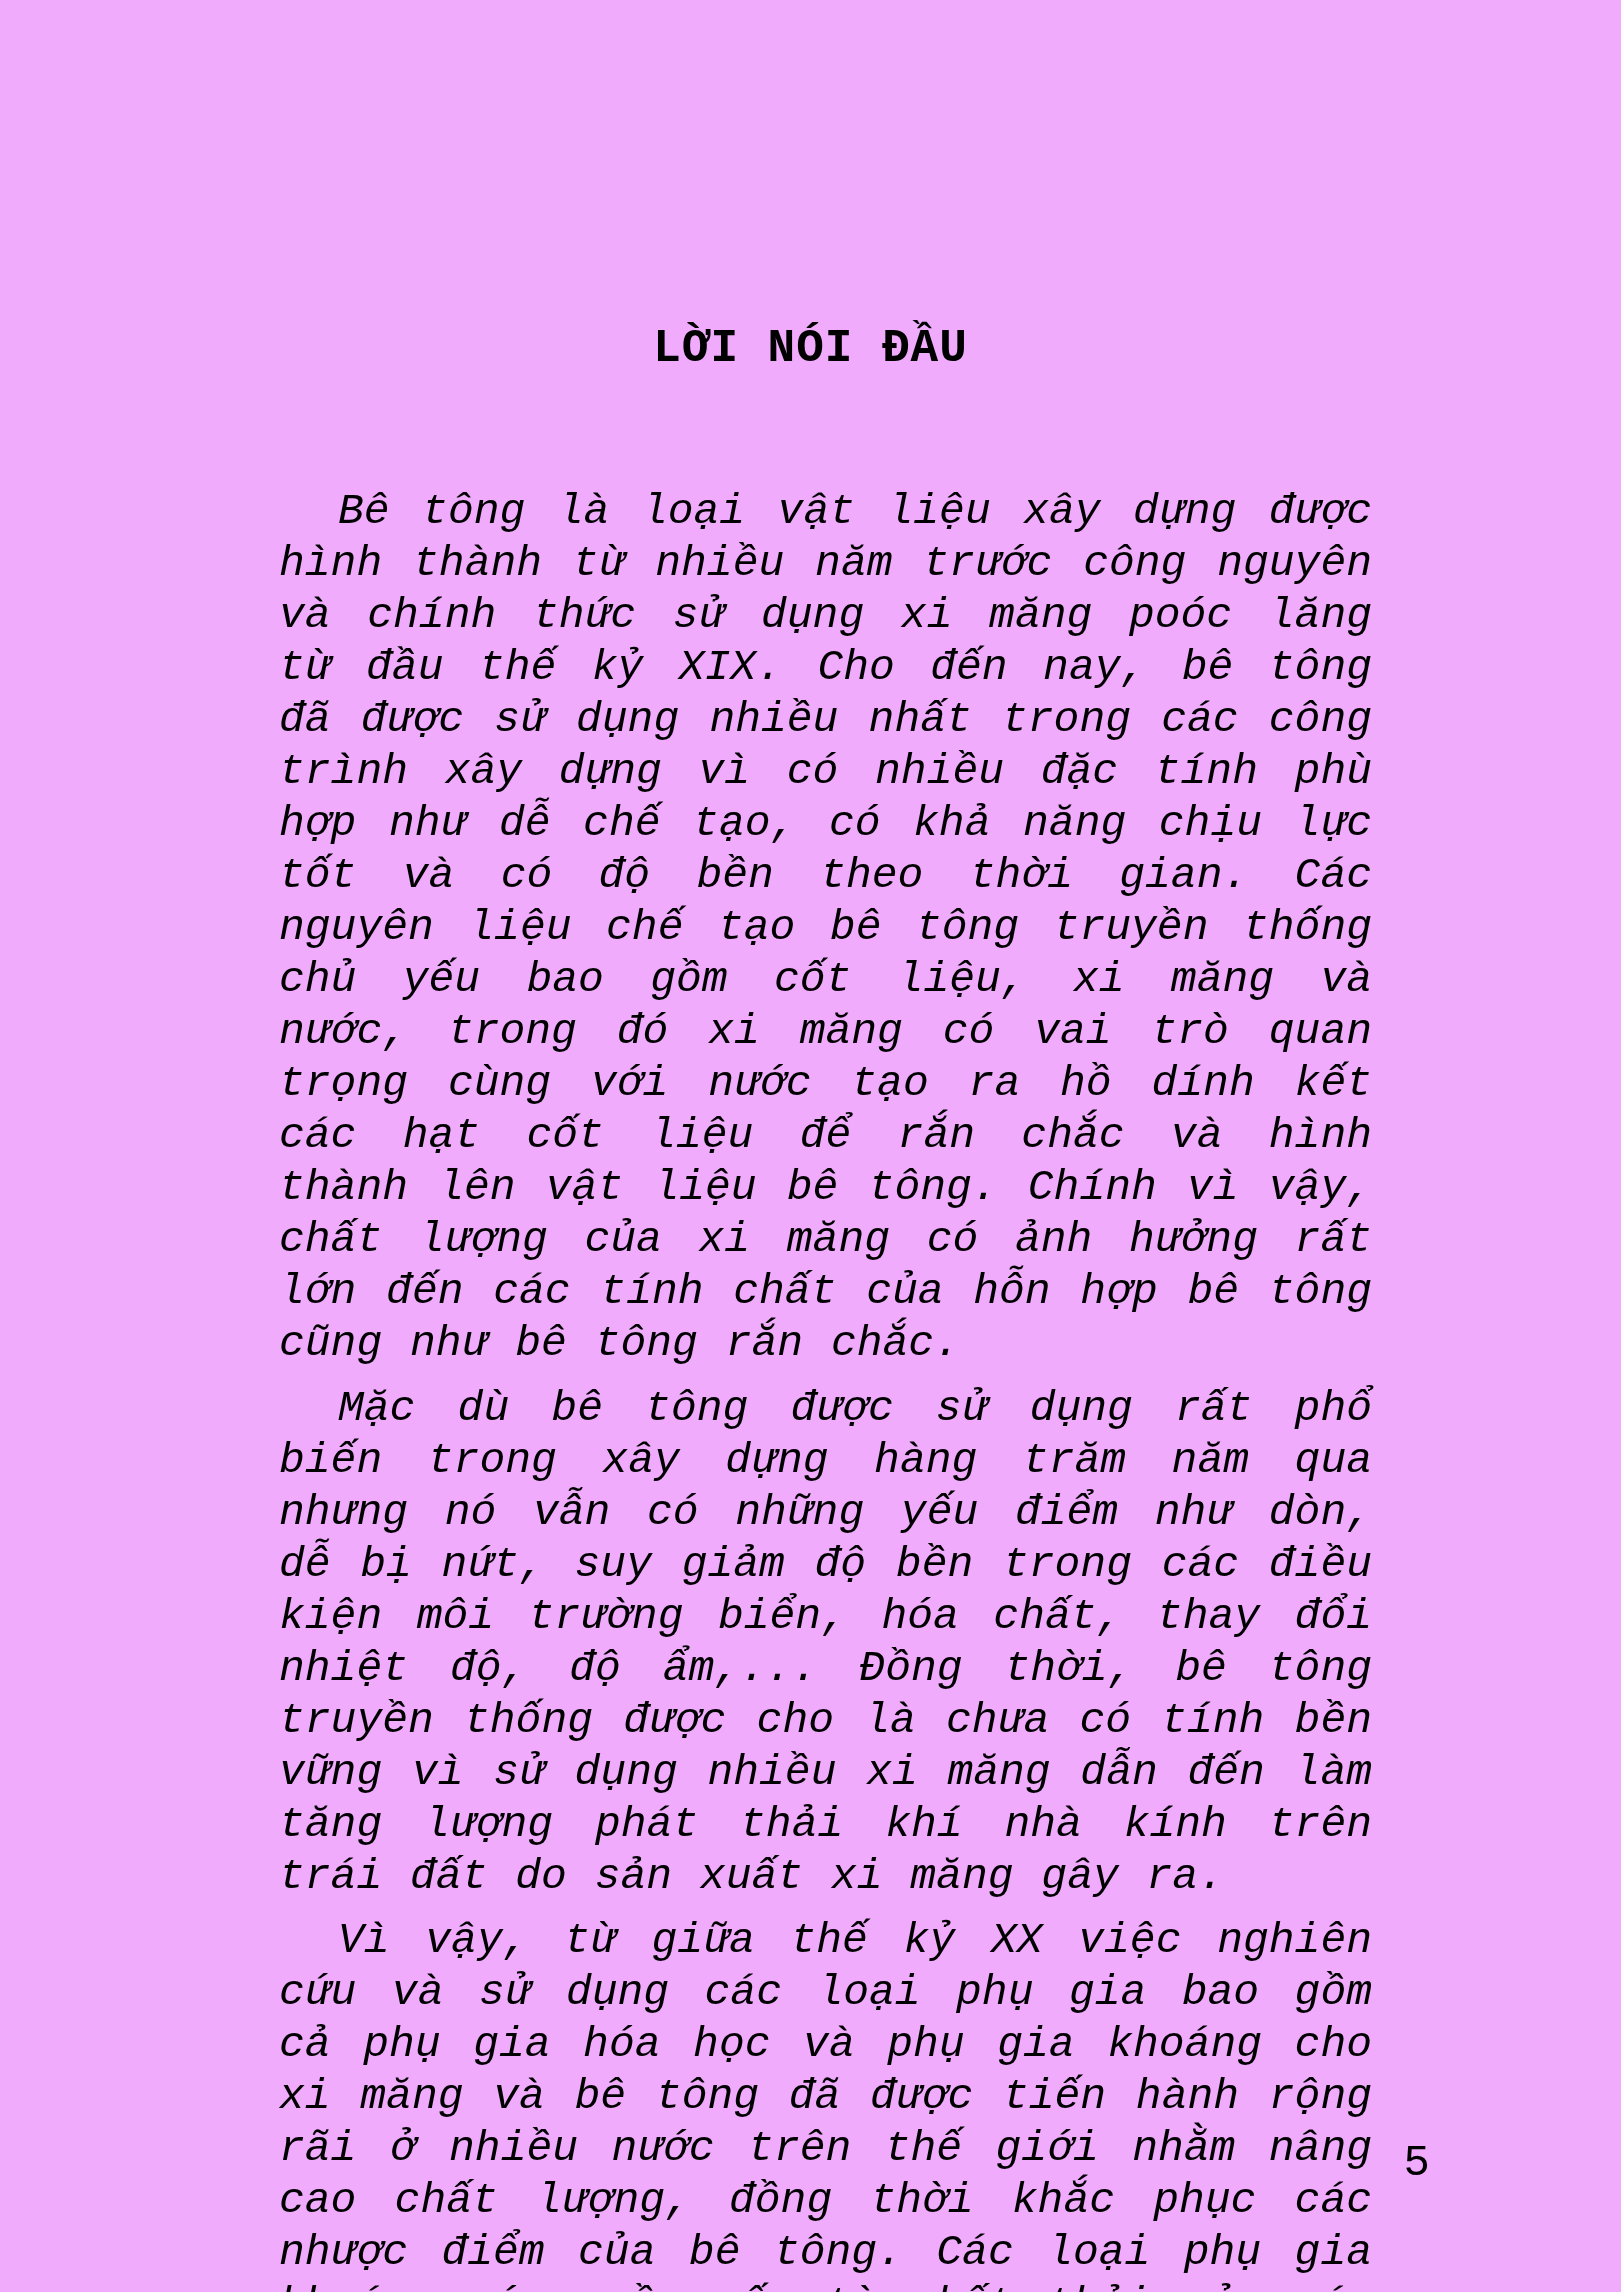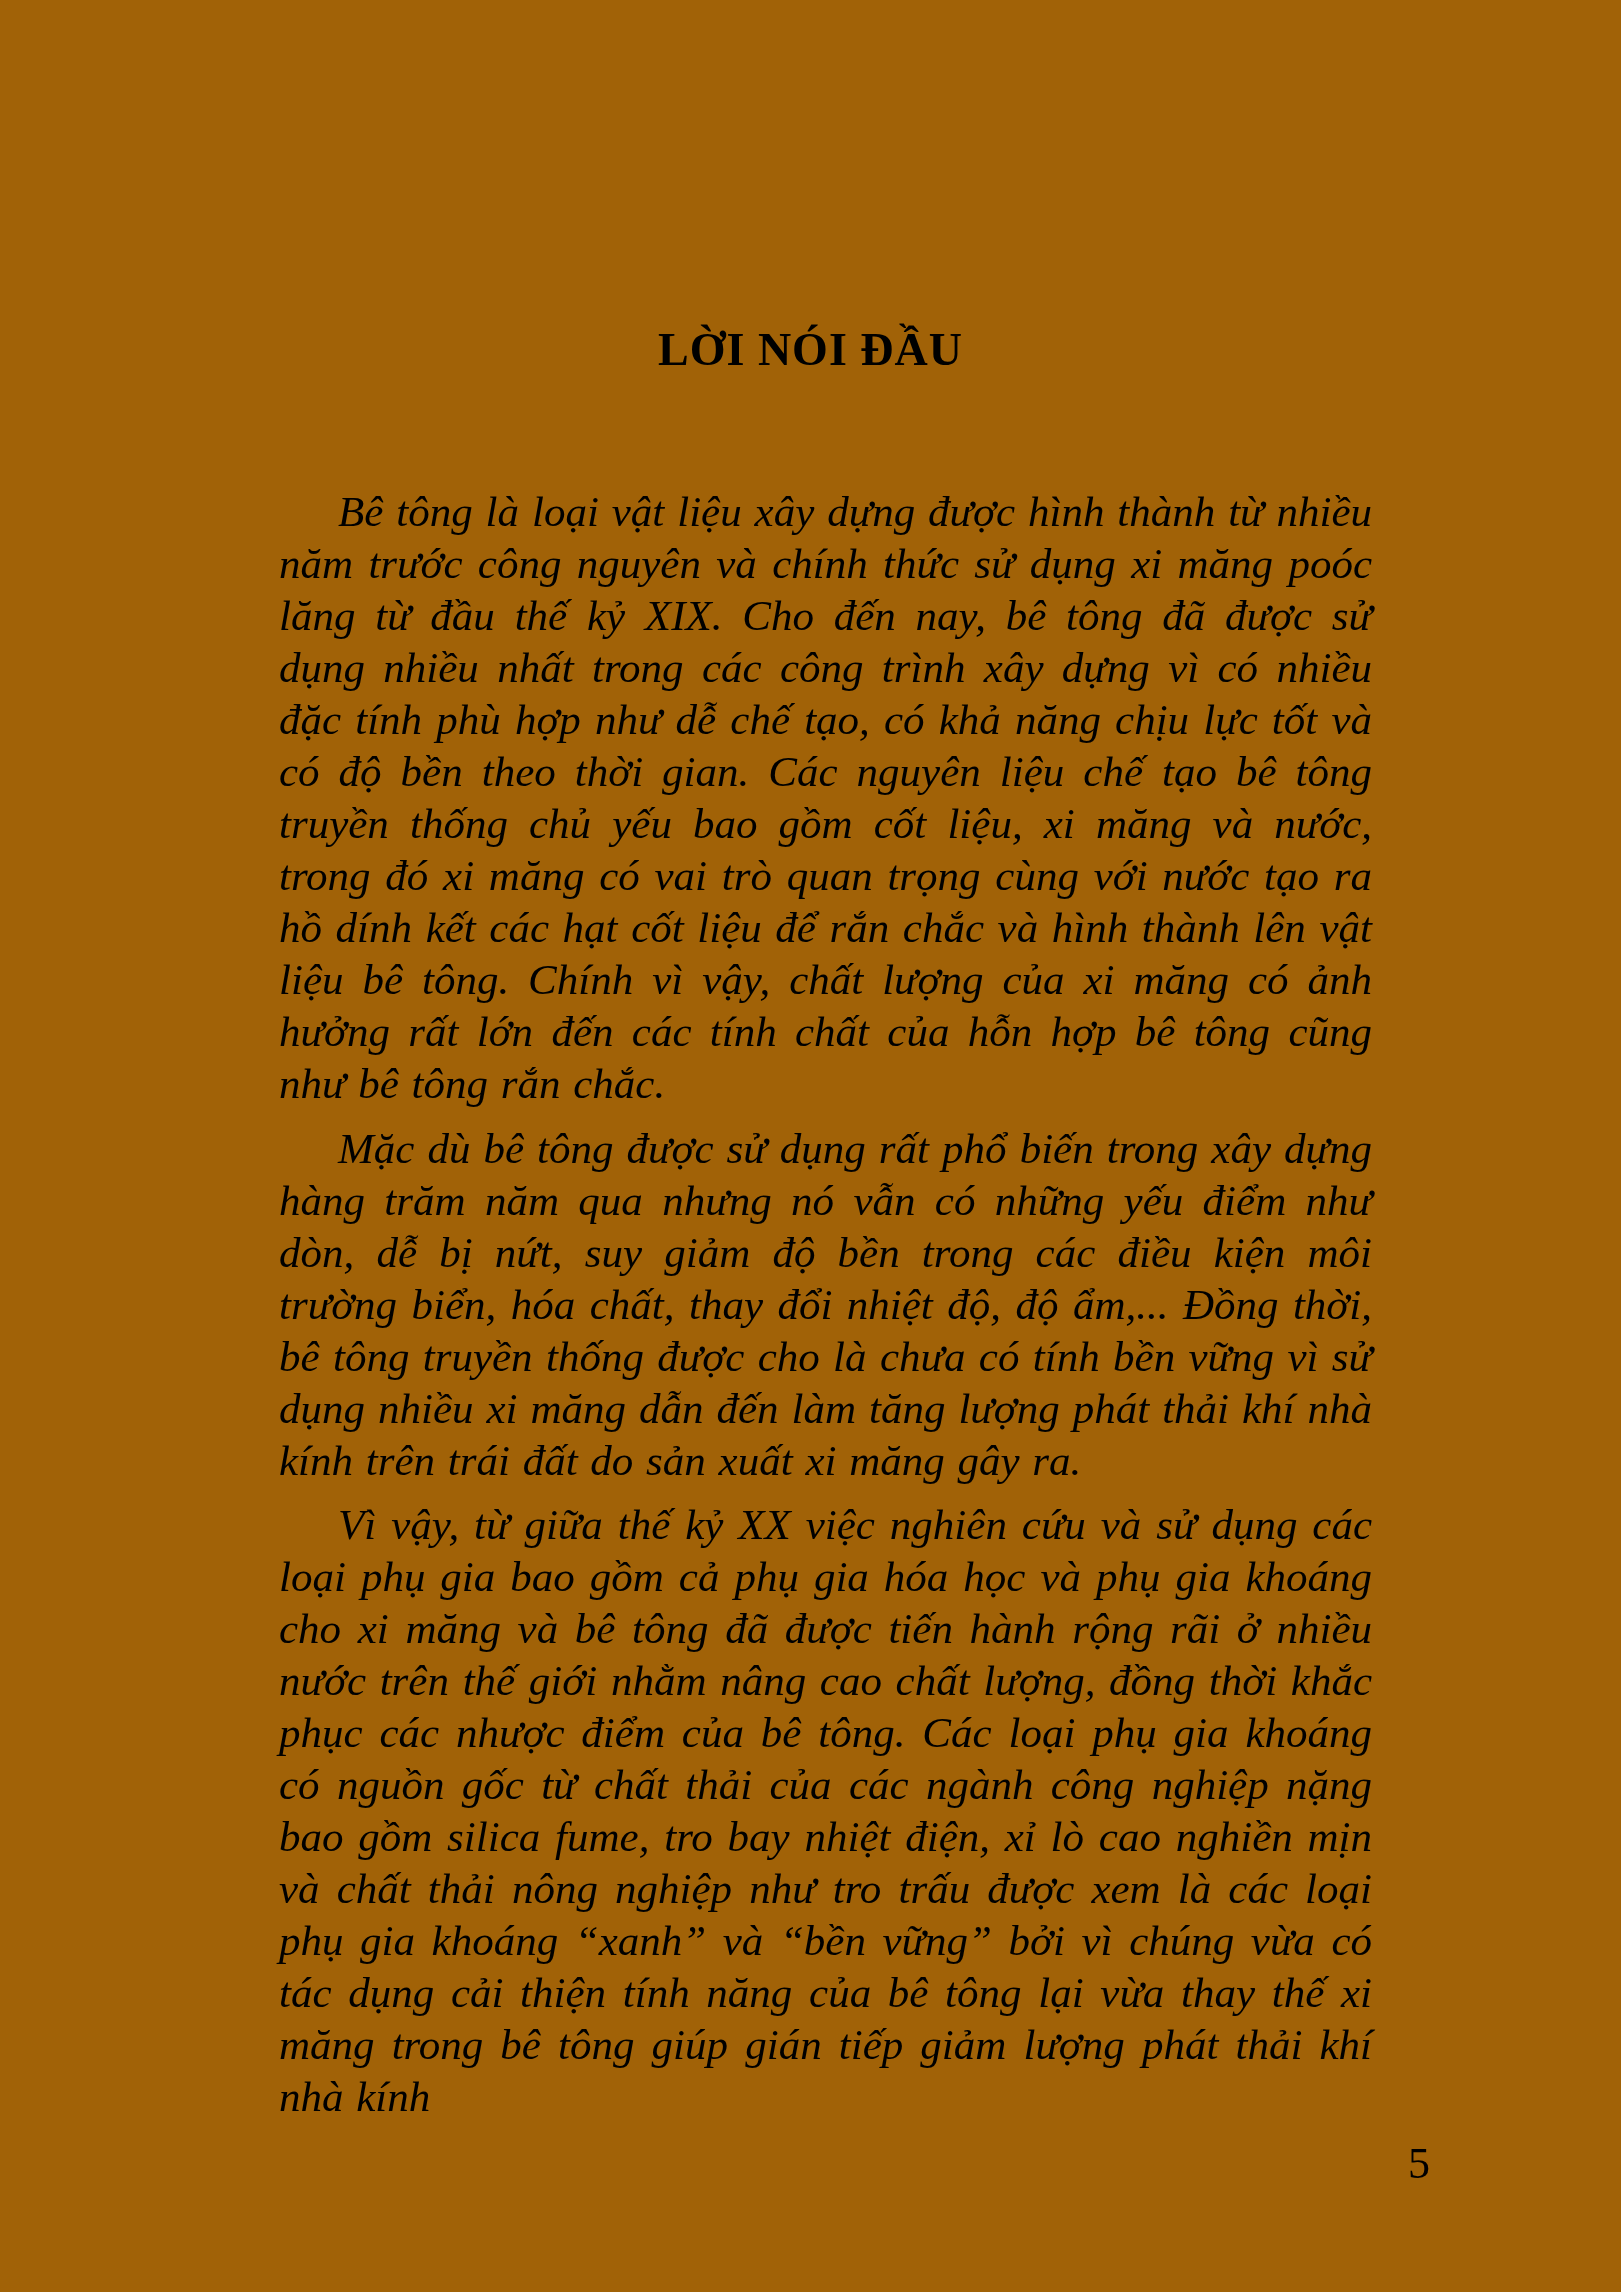--- a/index.html
+++ b/index.html
@@ -11,9 +11,9 @@
     position: relative;
     width: 1621px;
     height: 2293px;
-    background: #a16207;
+    background: #f0abfc;
     color: #000000;
-    font-family: Liberation Serif, serif;
+    font-family: Liberation Mono, monospace;
     overflow: hidden;
   }
   .page-title {

